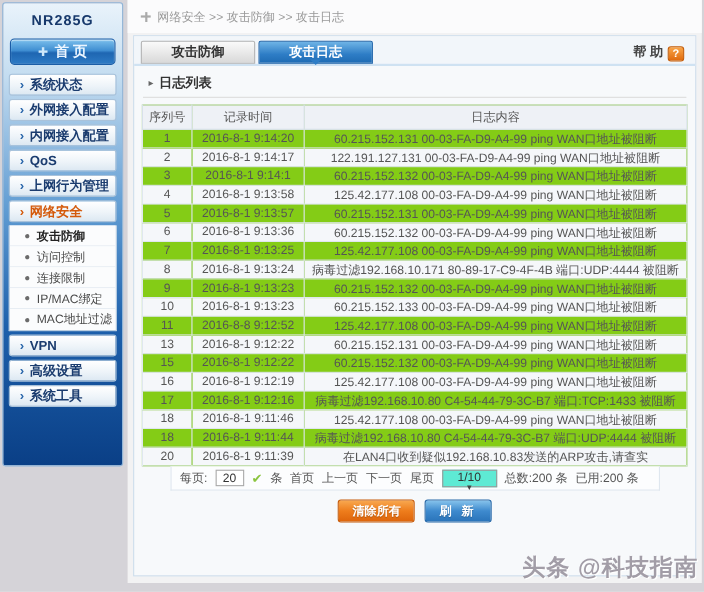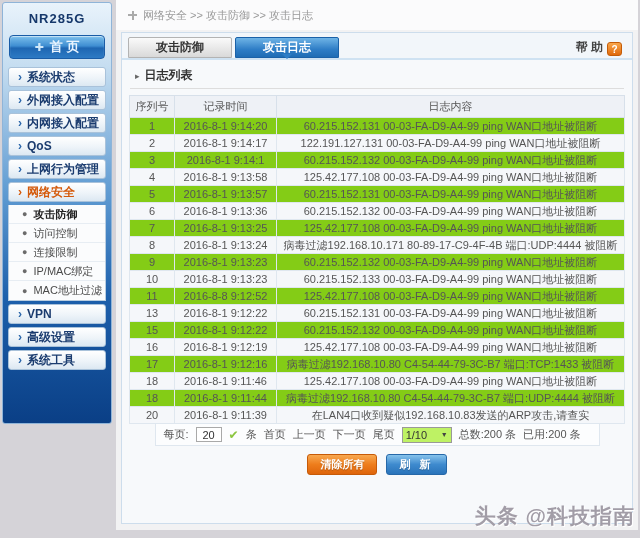--- a/index.html
+++ b/index.html
@@ -86,7 +86,7 @@
   .pp-input { width:26px; height:15px; border:1px solid #a9a9a9; text-align:center; font-size:11px; color:#333; }
   .check { color:#8bc53f; font-size:12px; }
   .pglink { cursor:pointer; color:#555; }
-  .page-select { display:flex; align-items:center; justify-content:space-between; width:50px; height:16px; border:1px solid #999; background:#bef264; padding:0 3px; cursor:pointer; color:#333; }
+  .page-select { display:flex; align-items:center; justify-content:space-between; width:50px; height:16px; border:1px solid #999; background:#5eead4; padding:0 3px; cursor:pointer; color:#333;flex-direction:column; }
   .page-select .dd { font-size:7px; color:#444; }
   
   .btn-row { display:flex; justify-content:center; gap:9px; margin-top:8px; }

